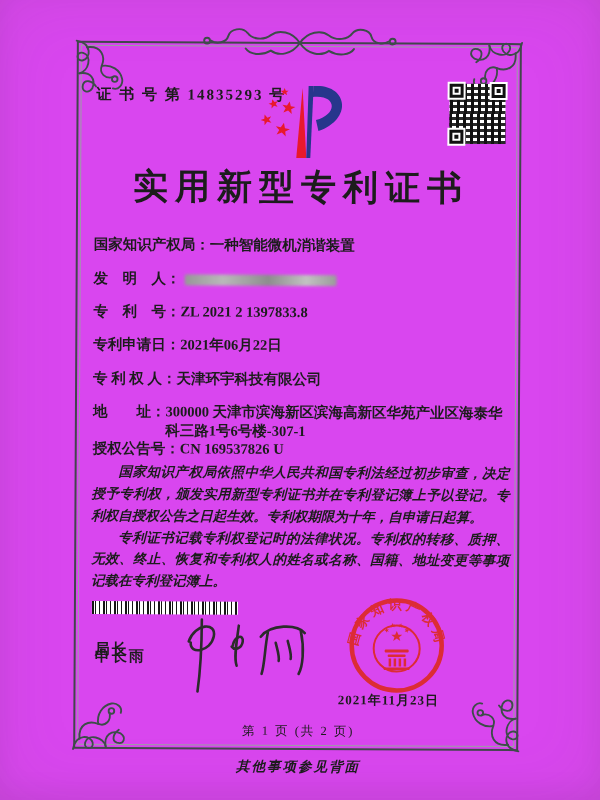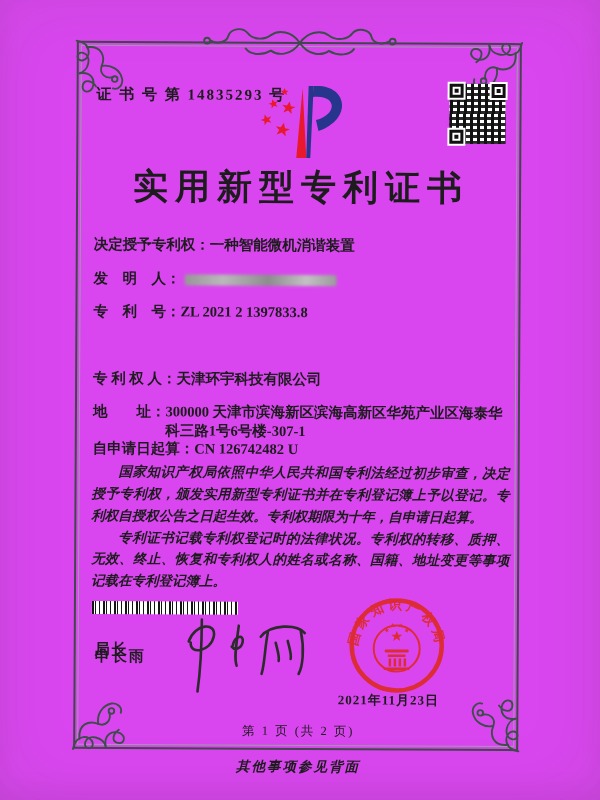--- a/index.html
+++ b/index.html
@@ -120,7 +120,7 @@
     <div class="title">实用新型专利证书</div>
 
     <div class="row r1">
-      <span class="lbl">决定授予专利权：</span><span class="val">一种智能微机消谐装置</span>
+      <span class="lbl">国家知识产权局：</span><span class="val">一种智能微机消谐装置</span>
     </div>
     <div class="row r2">
       <span class="lbl">发　明　人：</span><span class="redact"></span>

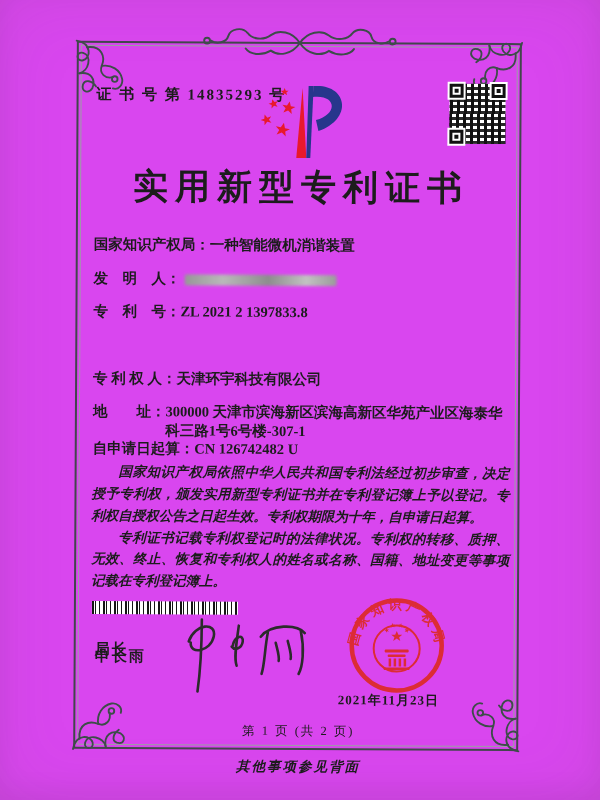--- a/index.html
+++ b/index.html
@@ -127,6 +127,9 @@
     </div>
     <div class="row r3">
       <span class="lbl">专　利　号：</span><span class="val">ZL 2021 2 1397833.8</span>
+    </div>
+    <div class="row r4">
+      <span class="lbl">专利申请日：</span><span class="val">2021年06月22日</span>
     </div>
     <div class="row r5">
       <span class="lbl">专 利 权 人：</span><span class="val">天津环宇科技有限公司</span>

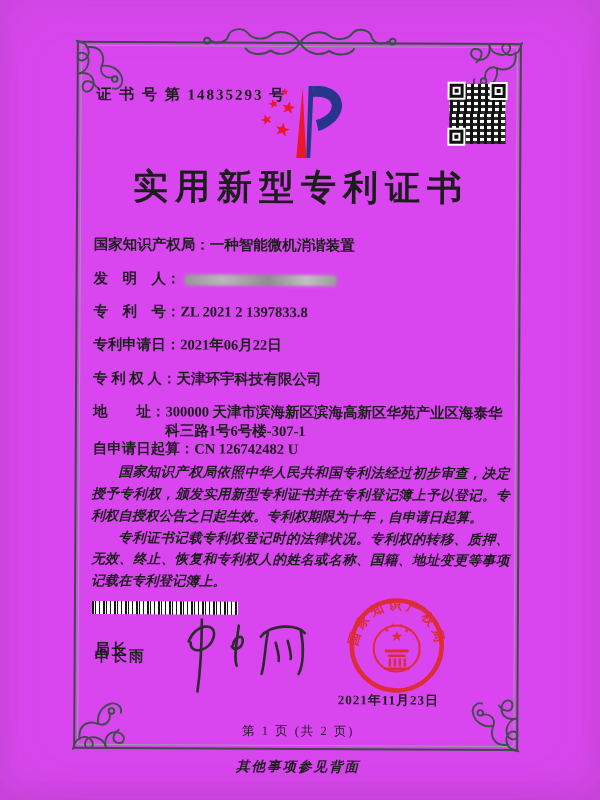--- a/index.html
+++ b/index.html
@@ -138,7 +138,7 @@
       <span class="lbl">地　　址：</span><span class="val">300000 天津市滨海新区滨海高新区华苑产业区海泰华科三路1号6号楼-307-1</span>
     </div>
     <div class="row r7">
-      <span><span class="lbl">自申请日起算：</span><span class="val">CN 126742482 U</span></span>
+      <span><span class="lbl">授权公告号：</span><span class="val">CN 126742482 U</span></span>
     </div>
 
     <div class="paras">

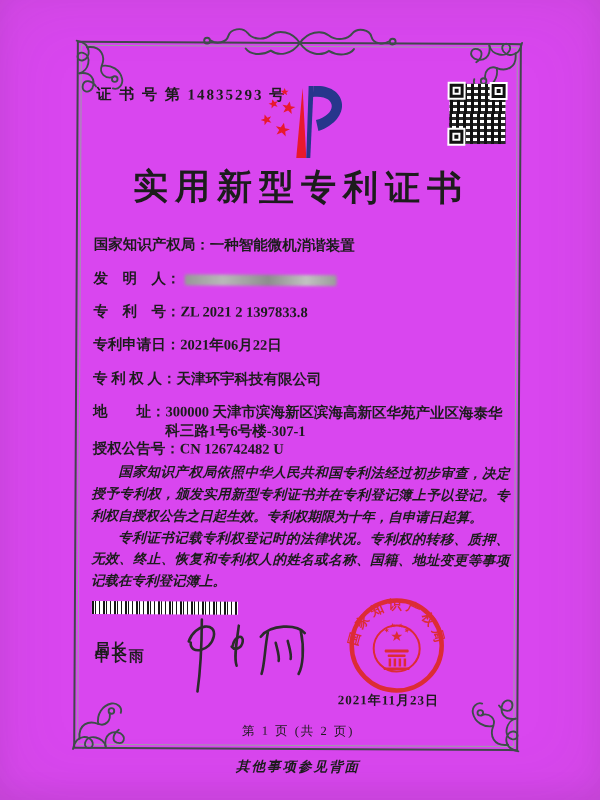--- a/index.html
+++ b/index.html
@@ -138,7 +138,7 @@
       <span class="lbl">地　　址：</span><span class="val">300000 天津市滨海新区滨海高新区华苑产业区海泰华科三路1号6号楼-307-1</span>
     </div>
     <div class="row r7">
-      <span><span class="lbl">授权公告号：</span><span class="val">CN 126742482 U</span></span>
+      <span><span class="lbl">授权公告号：</span><span class="val">CN 169537826 U</span></span>
     </div>
 
     <div class="paras">

